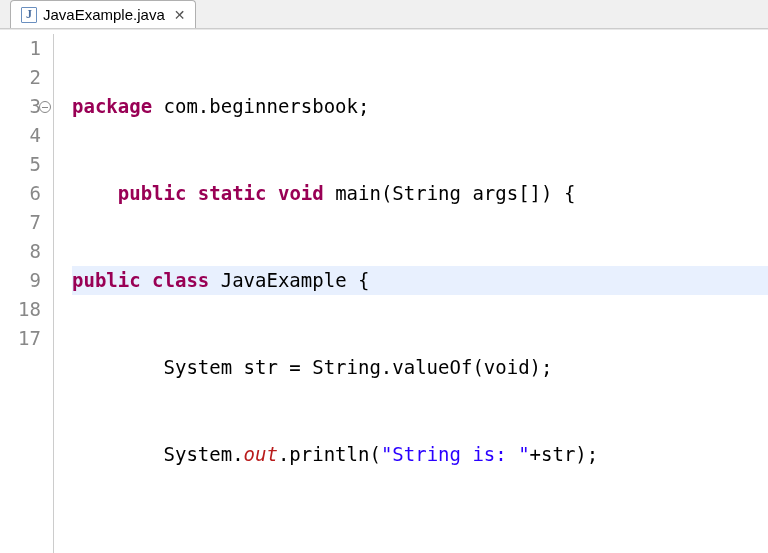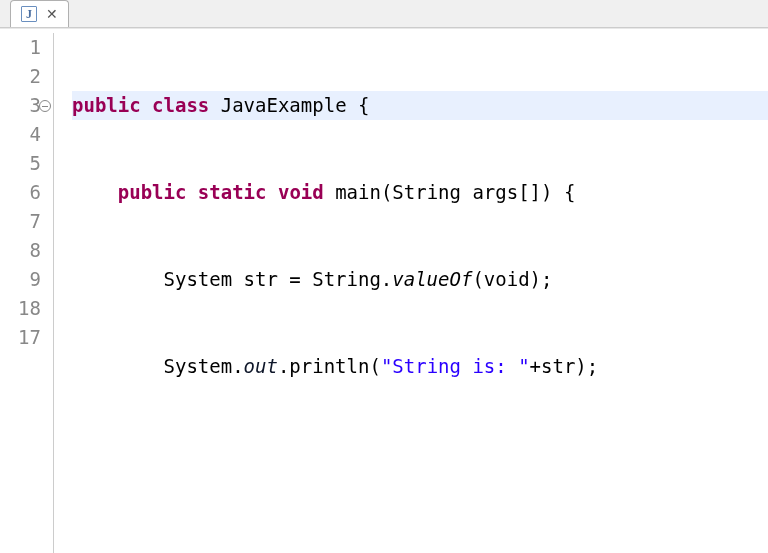--- a/index.html
+++ b/index.html
@@ -114,6 +114,7 @@
 <div class="tab-bar">
   <div class="tab">
     <span class="jicon">J</span>
+    <span>JavaExample.java</span>
     <span class="close-x">✕</span>
   </div>
 </div>

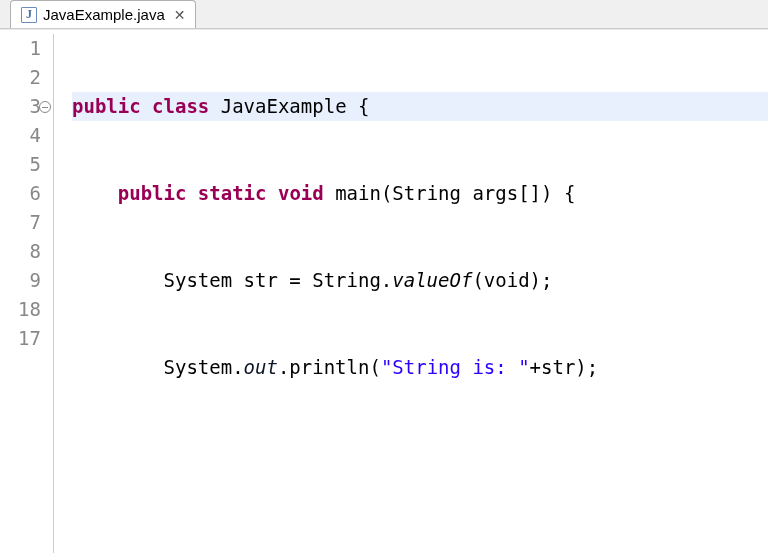--- a/index.html
+++ b/index.html
@@ -134,6 +134,7 @@
     <div class="gline">17</div>
   </div>
   <div class="code">
+    <div class="line"><span class="kw">package</span><span> com.beginnersbook;</span></div>
     <div class="line hl"><span class="kw">public</span> <span class="kw">class</span><span> JavaExample </span><span>{</span></div>
     <div class="line"><span>    </span><span class="kw">public</span> <span class="kw">static</span> <span class="kw">void</span><span> main(String args[]) {</span></div>
     <div class="line"><span>        </span><span>System str = String.</span><span class="mth">valueOf</span><span>(void);</span></div>

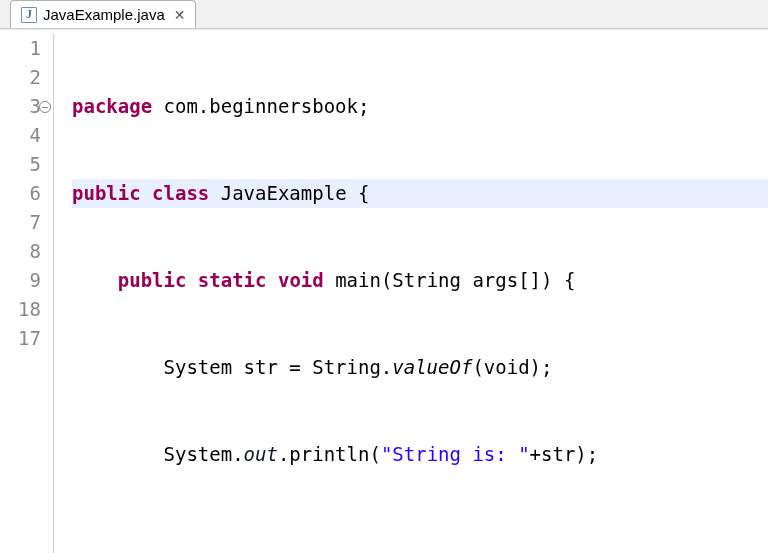--- a/index.html
+++ b/index.html
@@ -135,8 +135,8 @@
   </div>
   <div class="code">
     <div class="line"><span class="kw">package</span><span> com.beginnersbook;</span></div>
+    <div class="line"><span>    </span><span class="kw">public</span> <span class="kw">static</span> <span class="kw">void</span><span> main(String args[]) {</span></div>
     <div class="line hl"><span class="kw">public</span> <span class="kw">class</span><span> JavaExample </span><span>{</span></div>
-    <div class="line"><span>    </span><span class="kw">public</span> <span class="kw">static</span> <span class="kw">void</span><span> main(String args[]) {</span></div>
     <div class="line"><span>        </span><span>System str = String.</span><span class="mth">valueOf</span><span>(void);</span></div>
     <div class="line"><span>        </span><span>System.</span><span class="fld">out</span><span>.println(</span><span class="str">"String is: "</span><span>+str);</span></div>
     

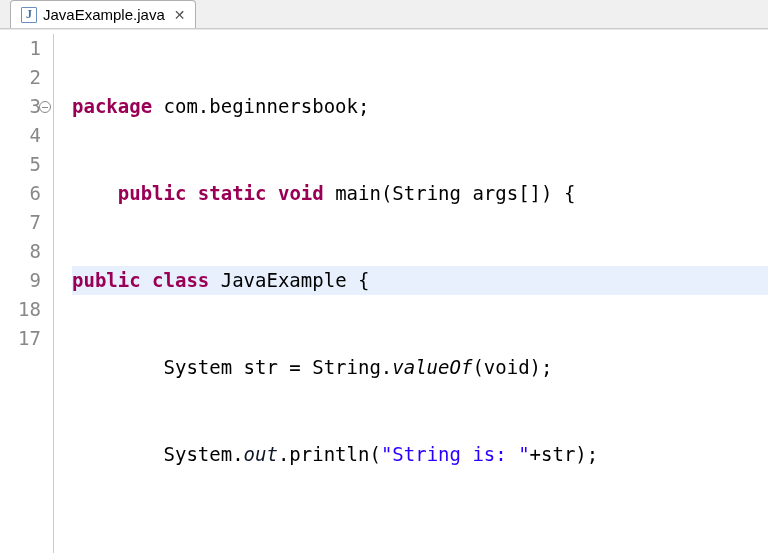--- a/index.html
+++ b/index.html
@@ -106,7 +106,7 @@
   .kw { color: #990055; font-weight: bold; }
   .str { color: #2a00ff; }
   .fld { color: #0f172a; font-style: italic; }
-  .mth { font-style: italic; }
+  .mth { }
 </style>
 </head>
 <body>

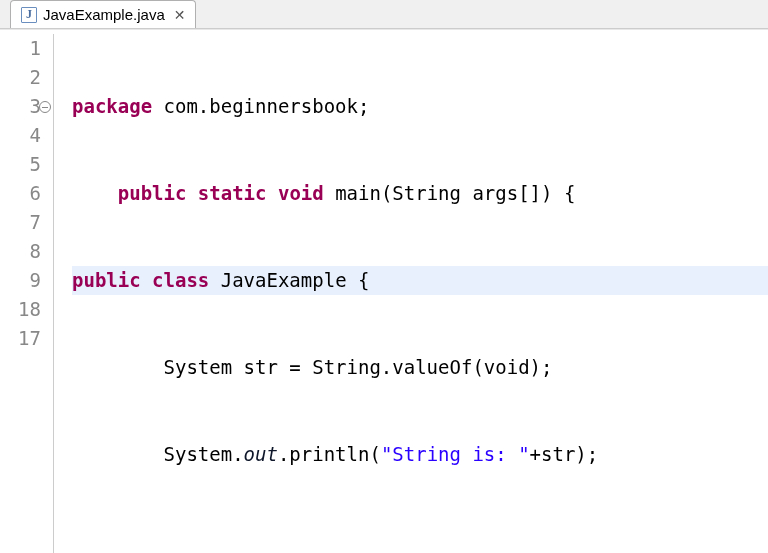--- a/index.html
+++ b/index.html
@@ -105,7 +105,7 @@
   .code .hl { background: #e8f0fe; }
   .kw { color: #990055; font-weight: bold; }
   .str { color: #2a00ff; }
-  .fld { color: #0f172a; font-style: italic; }
+  .fld { color: #b91c1c; font-style: italic; }
   .mth { }
 </style>
 </head>

